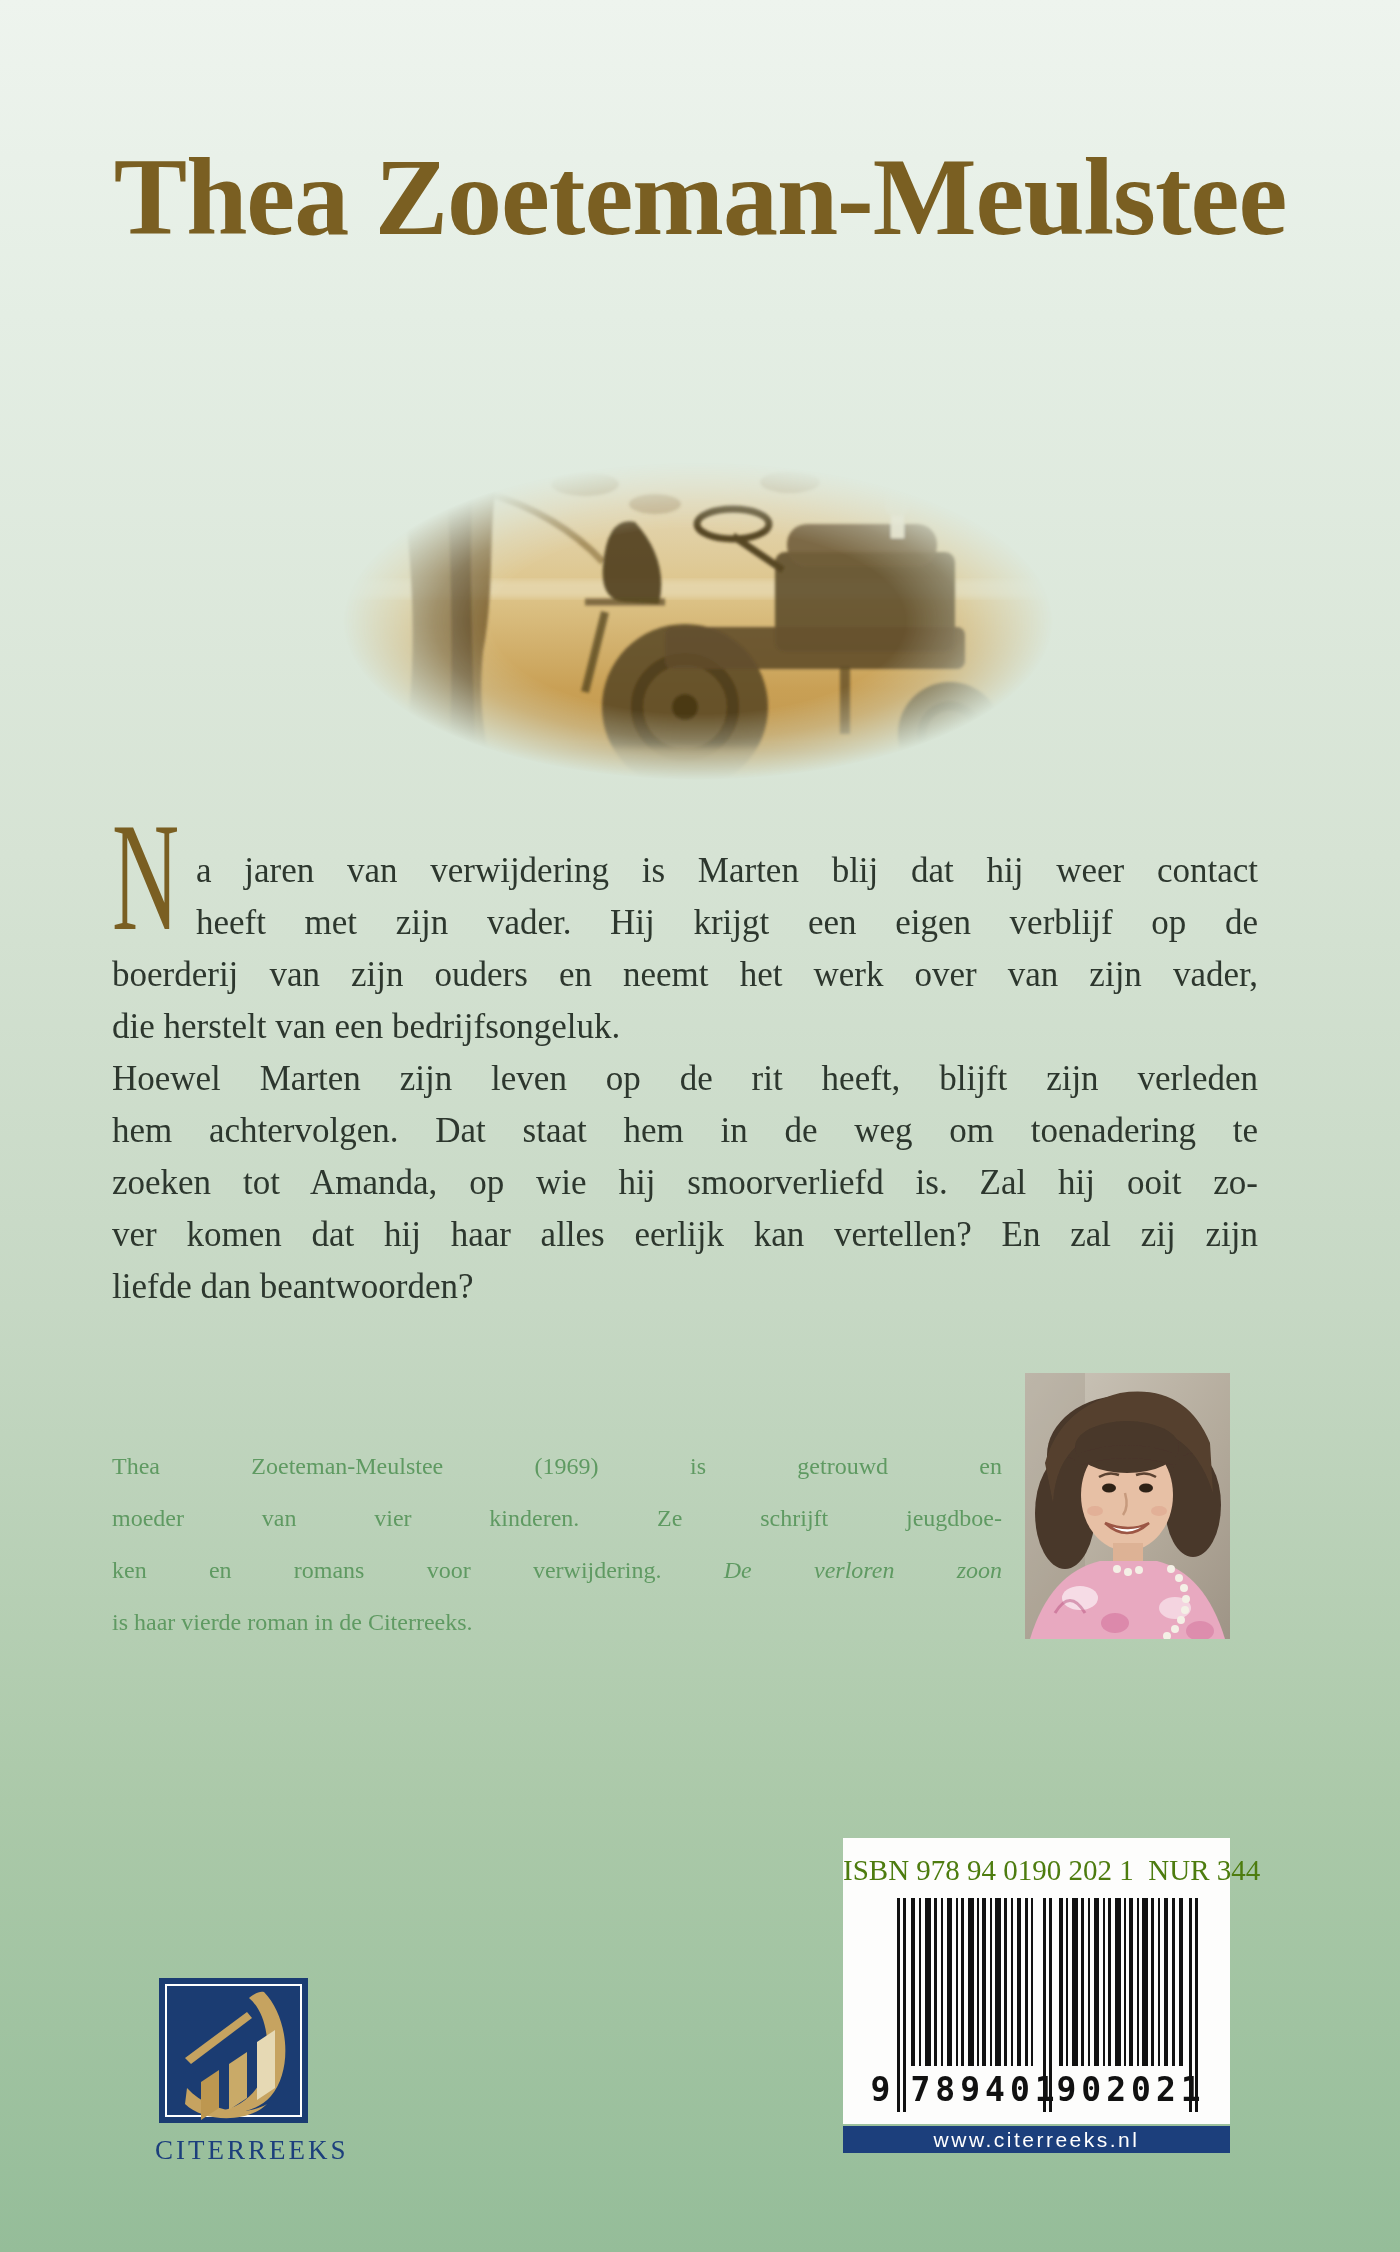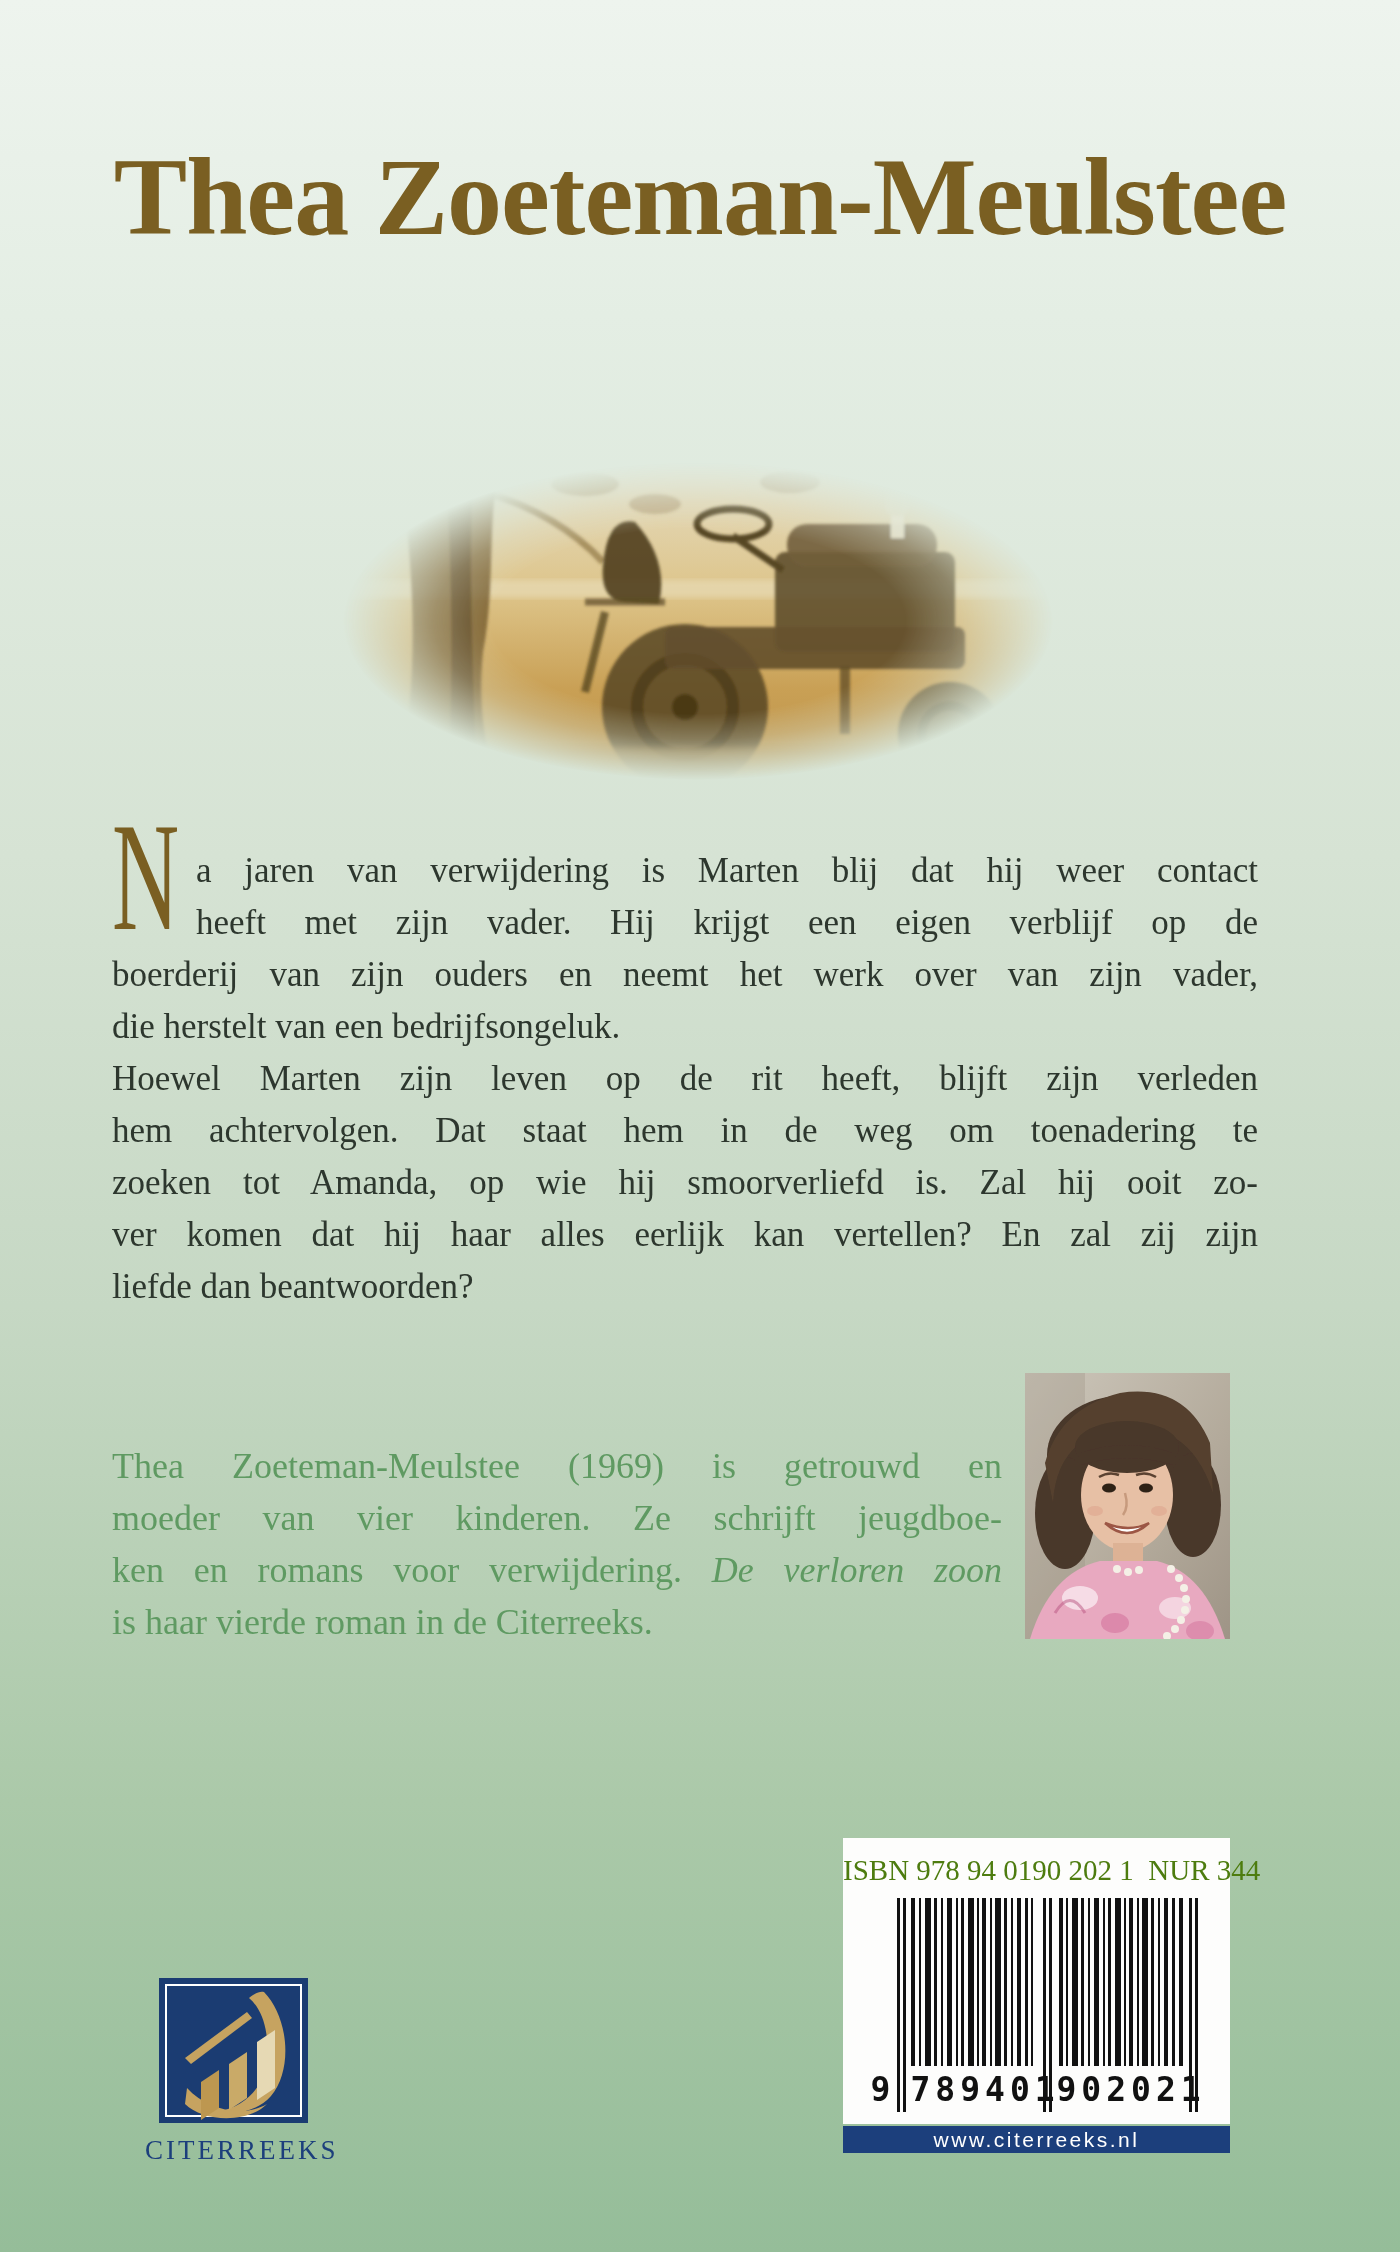--- a/index.html
+++ b/index.html
@@ -59,7 +59,7 @@
     position:absolute;left:112px;top:1440px;width:890px;
     color:var(--bio_green,#5f9a62);
   }
-  .bio .bline{font-size:36px;line-height:52px;}
+  .bio .bline{font-size:24px;line-height:52px;}
   .it{font-style:italic;}
   .photo{
     position:absolute;left:1025px;top:1373px;width:205px;height:266px;

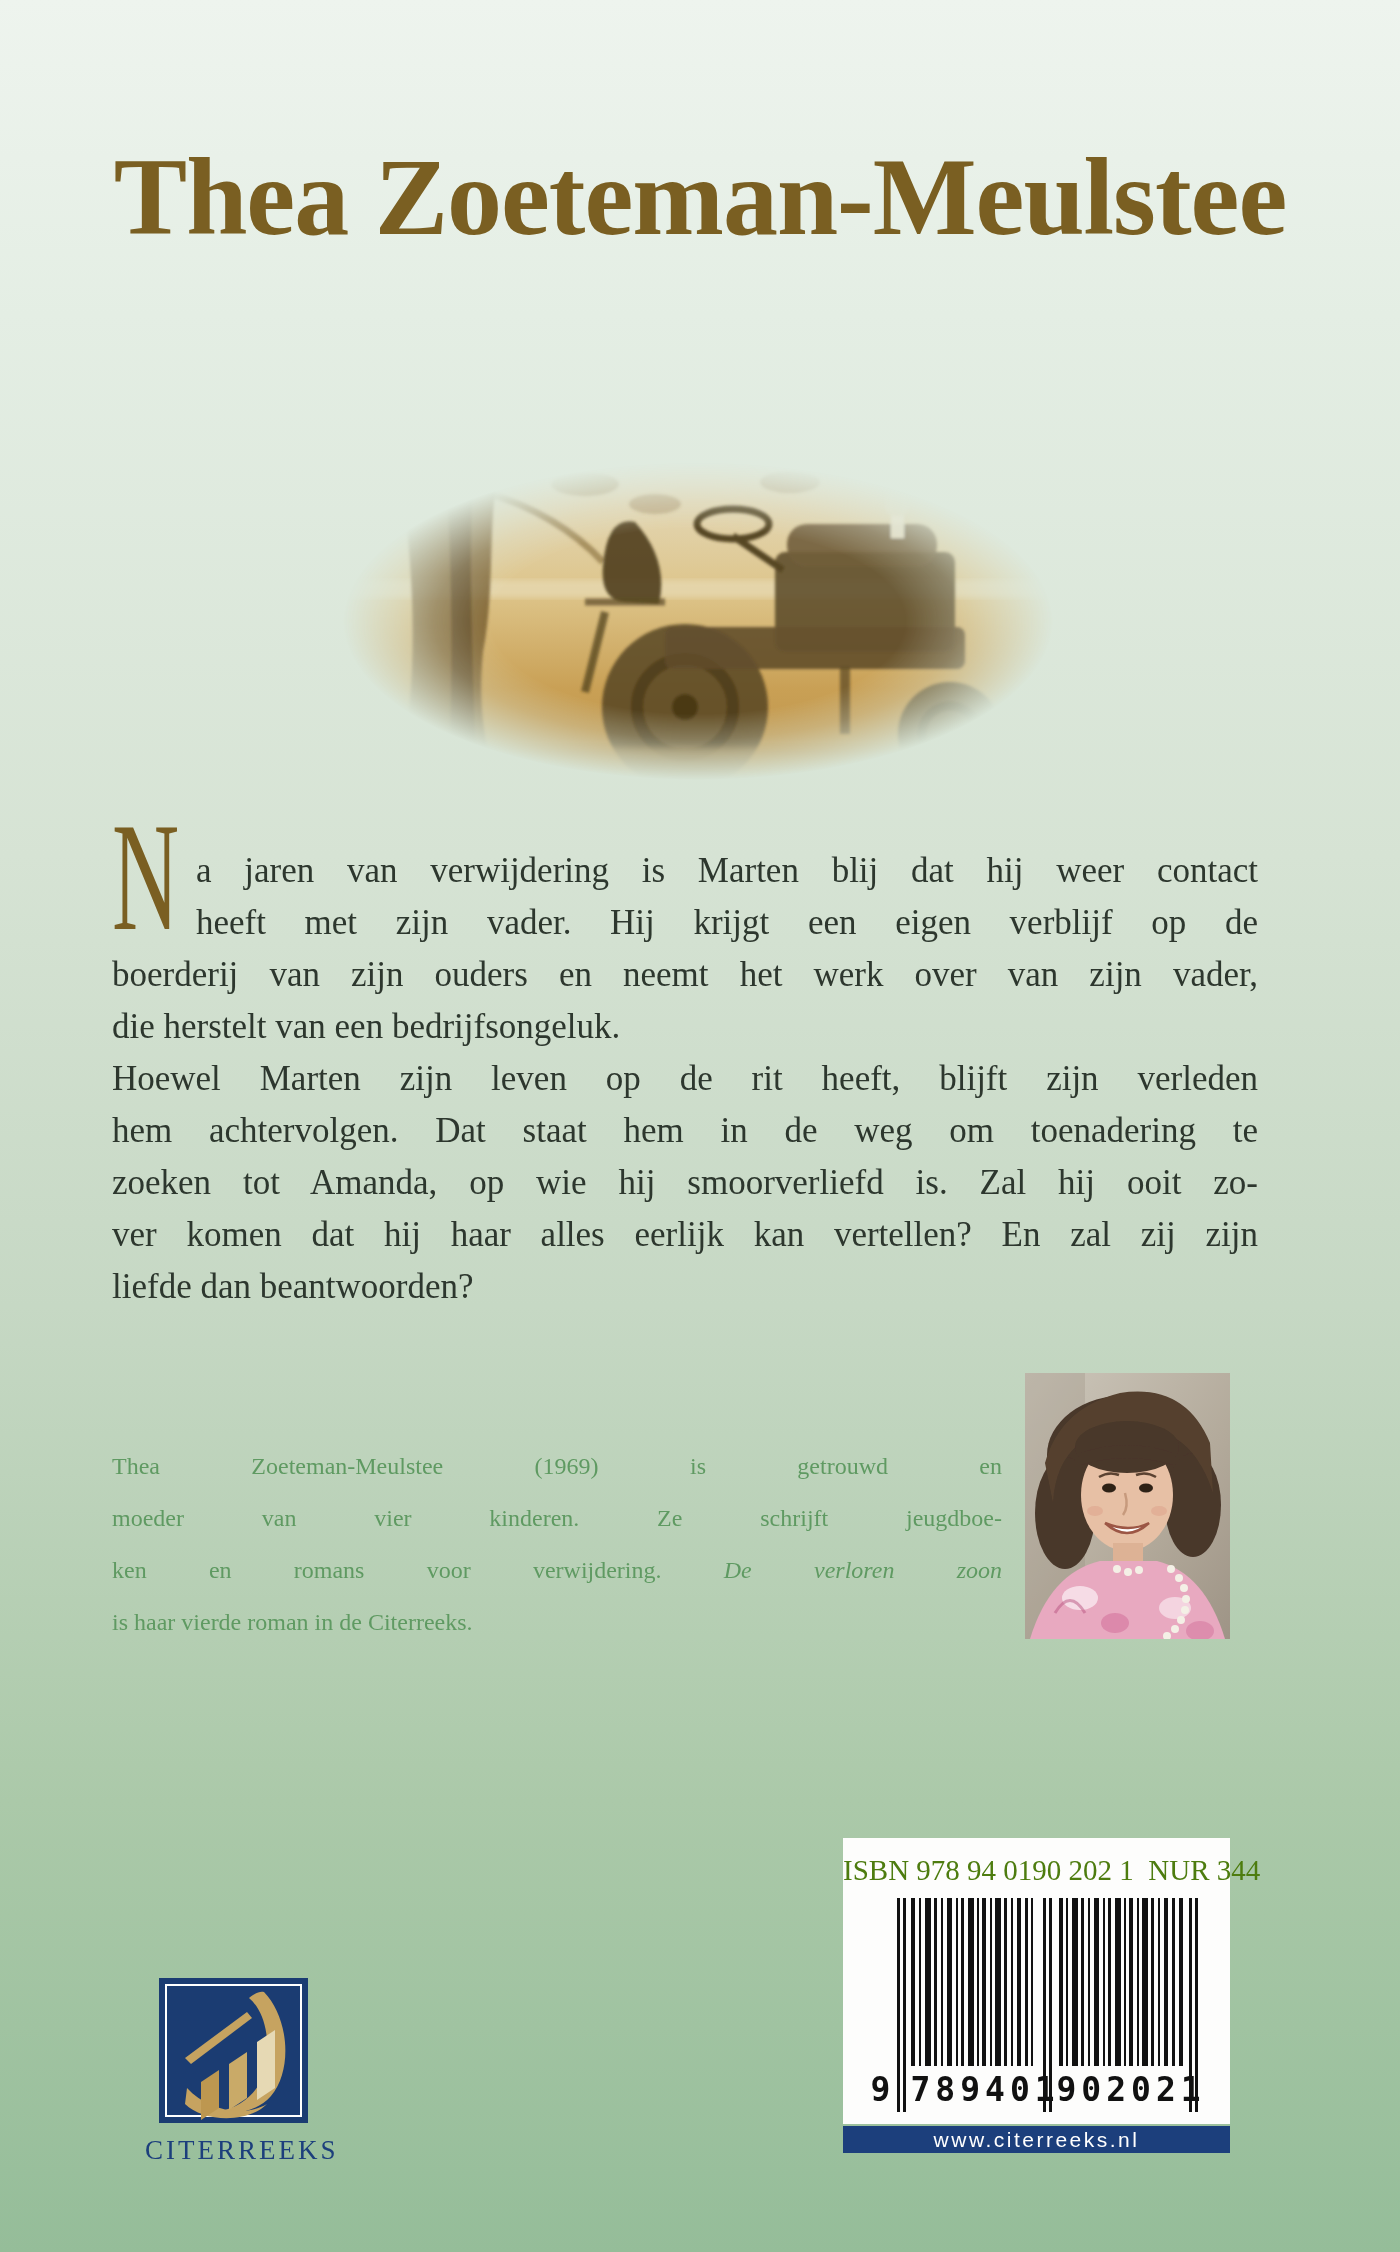--- a/index.html
+++ b/index.html
@@ -75,6 +75,7 @@
     font-family:"Liberation Serif",serif;
     font-size:27px;letter-spacing:3px;
     color:var(--navy,#1c3f7c);
+    margin-left:10px;
   }
   .isbn-block{
     position:absolute;left:843px;top:1838px;width:387px;

